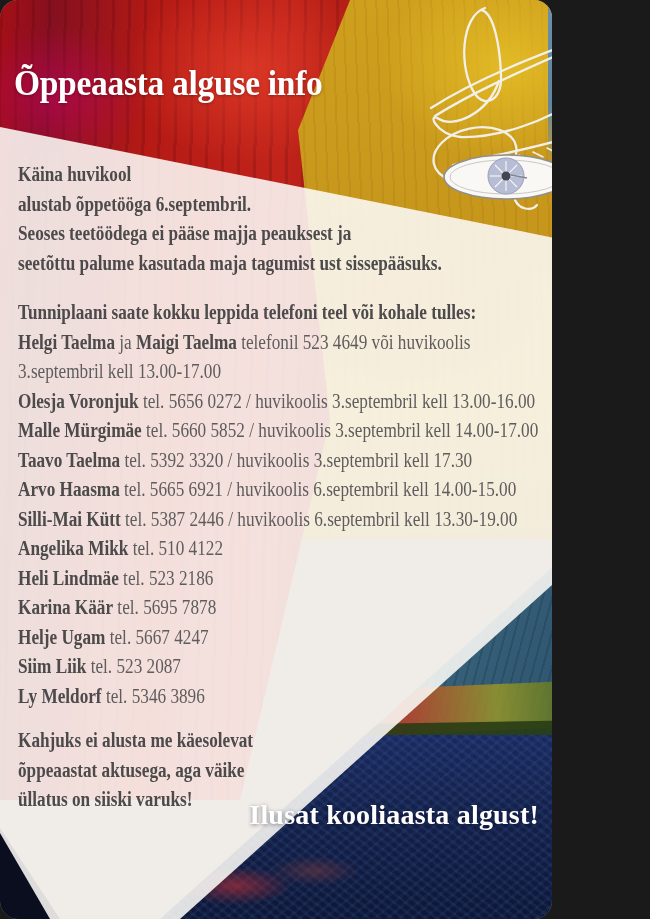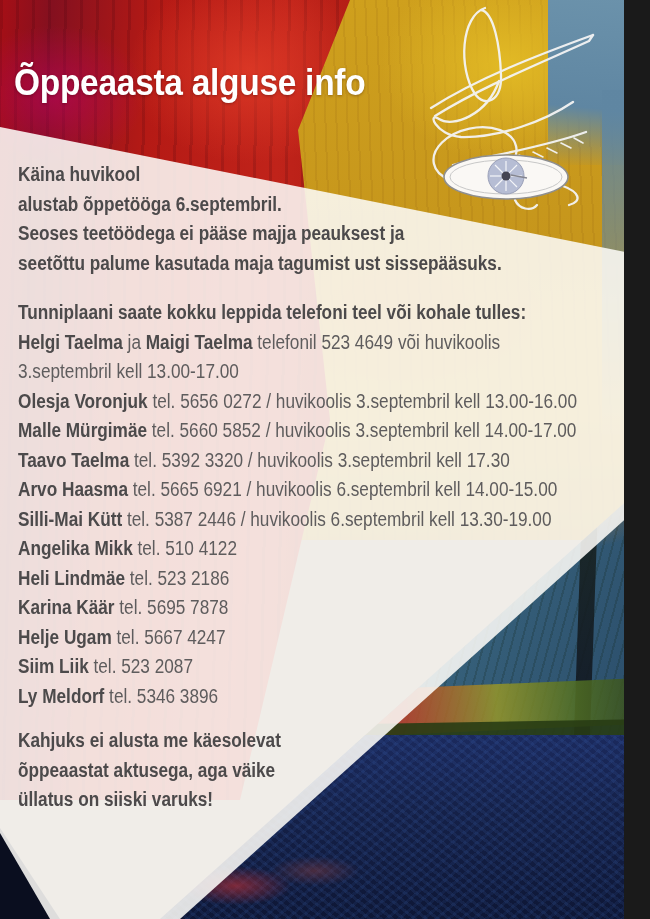--- a/index.html
+++ b/index.html
@@ -4,8 +4,9 @@
 <style>
   html,body{margin:0;padding:0;background:#1a1a1a;}
   .poster{
-    position:relative;width:624px;height:919px;overflow:hidden;
-    font-family:Liberation Sans, sans-serif;
+    position:relative;width:552px;height:919px;overflow:hidden;
+    font-family:Liberation Serif, serif;
+    border-radius:18px;
     -webkit-font-smoothing:antialiased;
   }
   

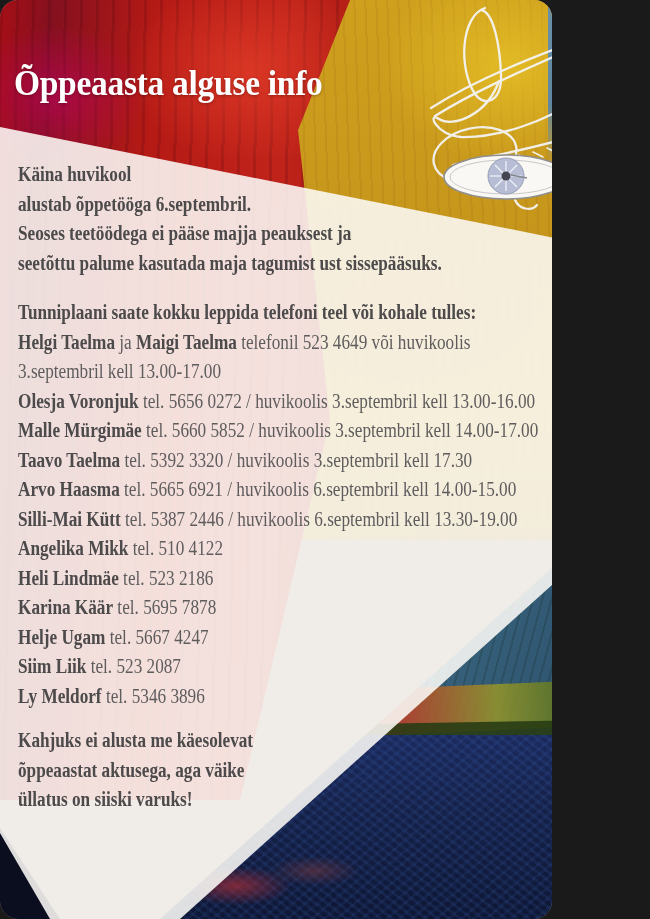--- a/index.html
+++ b/index.html
@@ -168,6 +168,7 @@
     <div class="line b">üllatus on siiski varuks!</div>
   </div>
 
+  <div class="closing">Ilusat kooliaasta algust!</div>
 
 </div>
 

